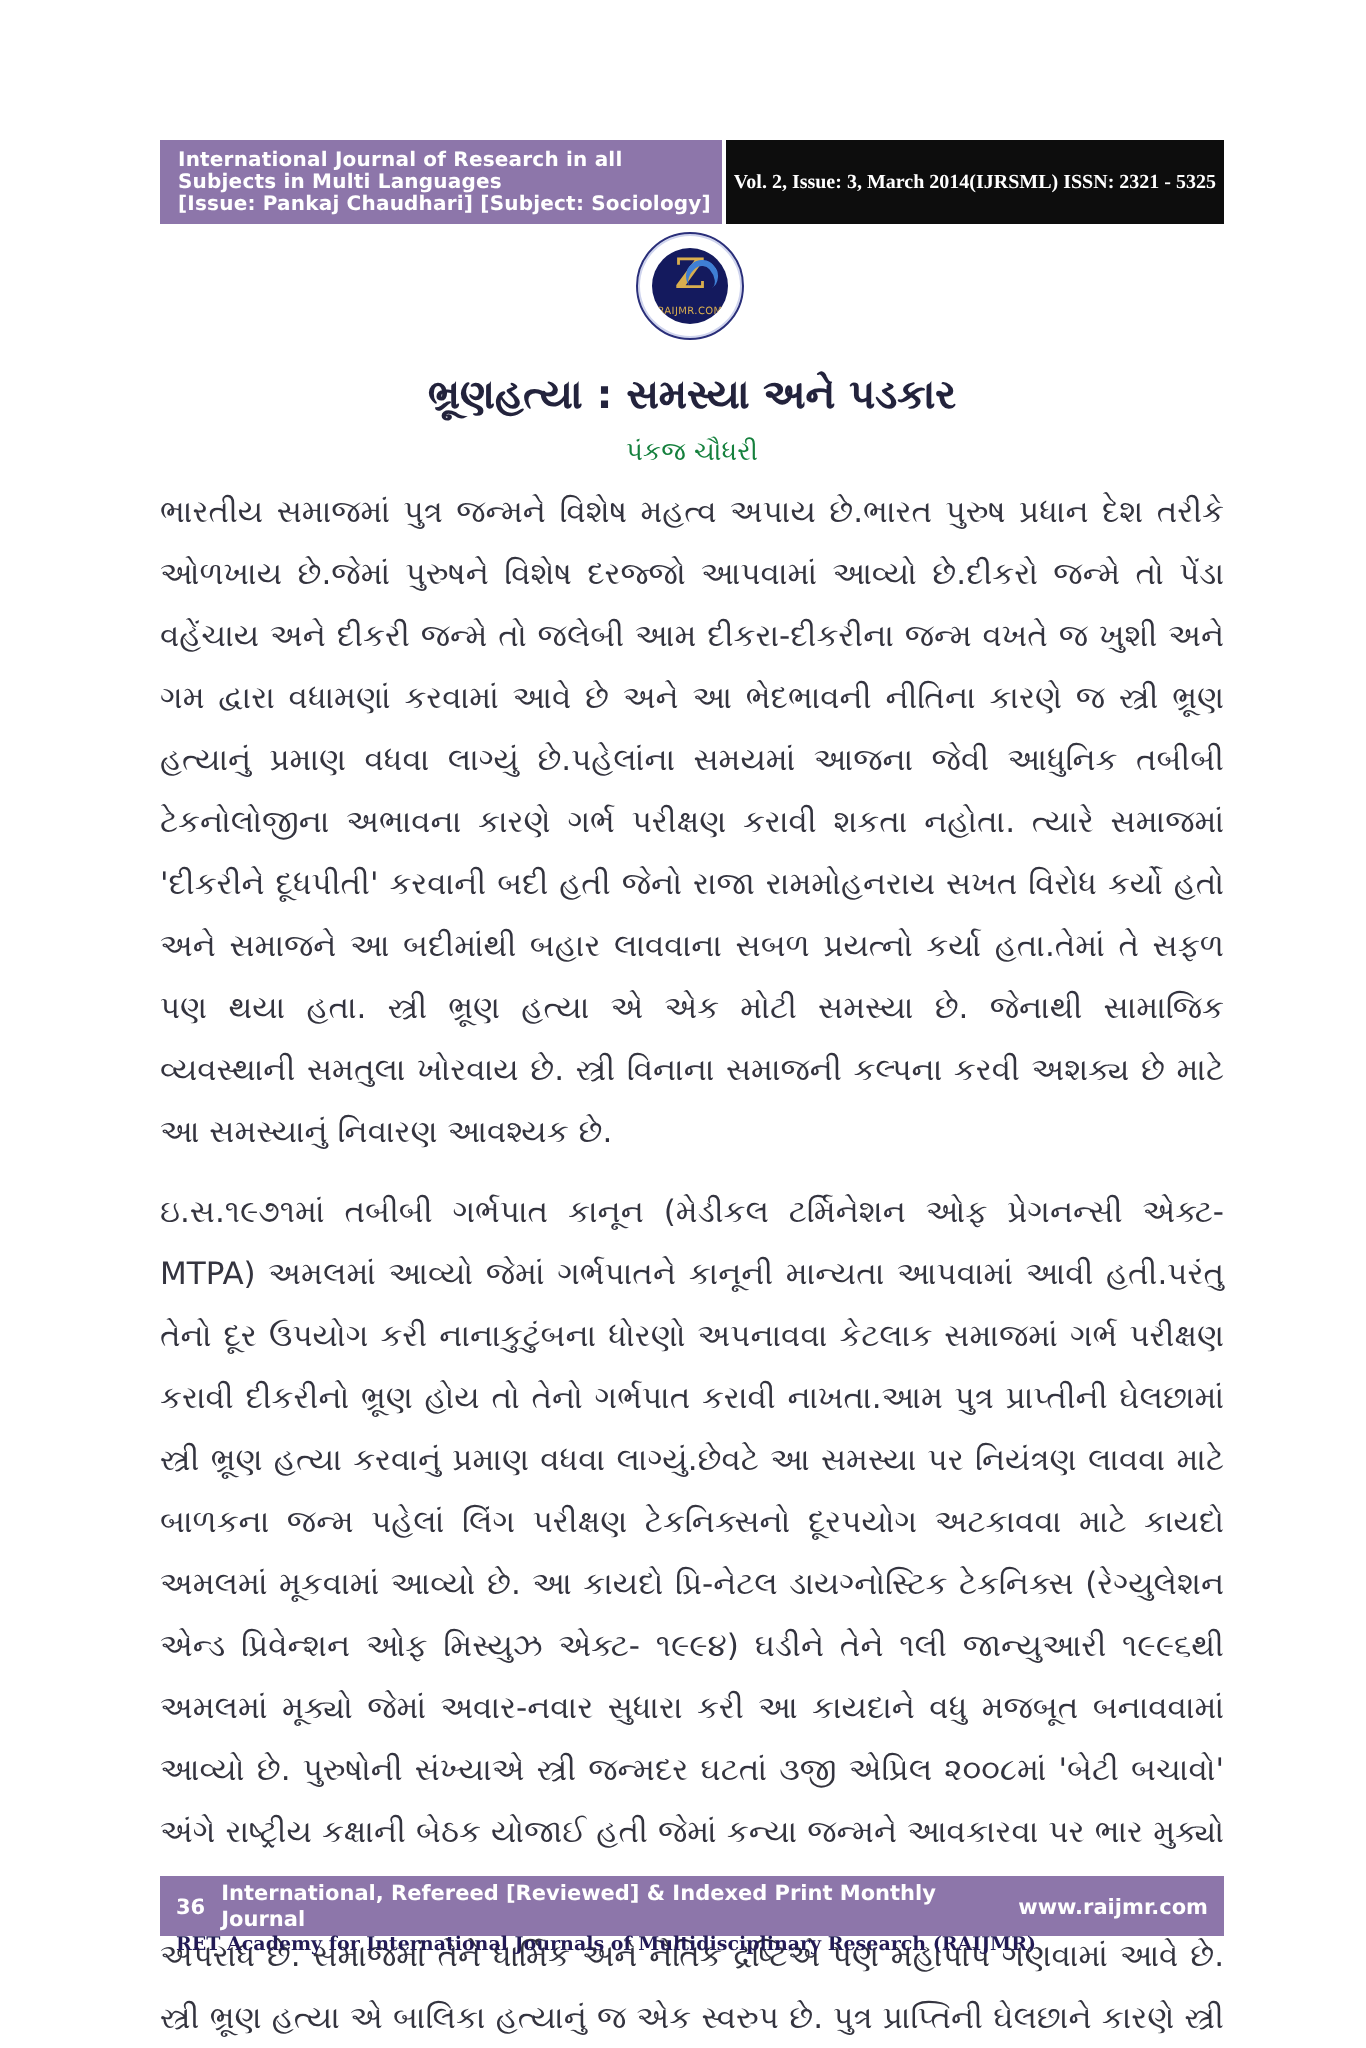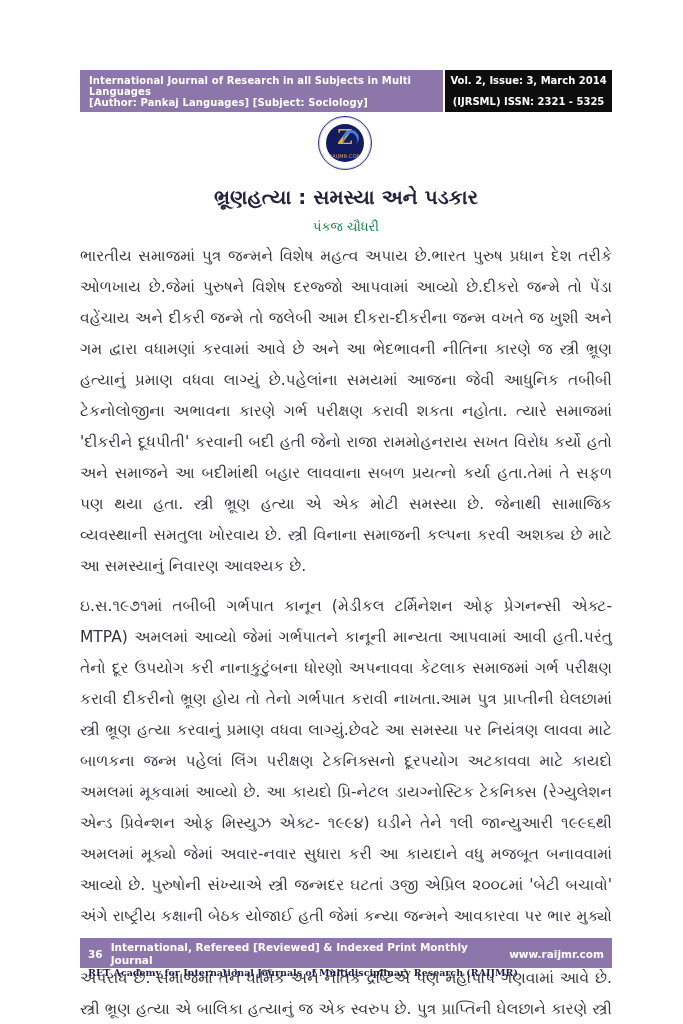--- a/index.html
+++ b/index.html
@@ -27,10 +27,10 @@
   .header-right{
     background:#0d0d0d;color:#ffffff;
     flex:1;height:100%;margin-left:2px;
-    display:flex;flex-direction:column;justify-content:space-between;
+    display:flex;flex-direction:row;justify-content:space-between;
     align-items:center;
     padding:5px 4px;box-sizing:border-box;
-    font-size:10px;font-weight:bold;white-space:nowrap;
+    font-size:10px;font-weight:bold;white-space:nowrap;font-family:Liberation Serif, serif;
   }
   
   .logo{

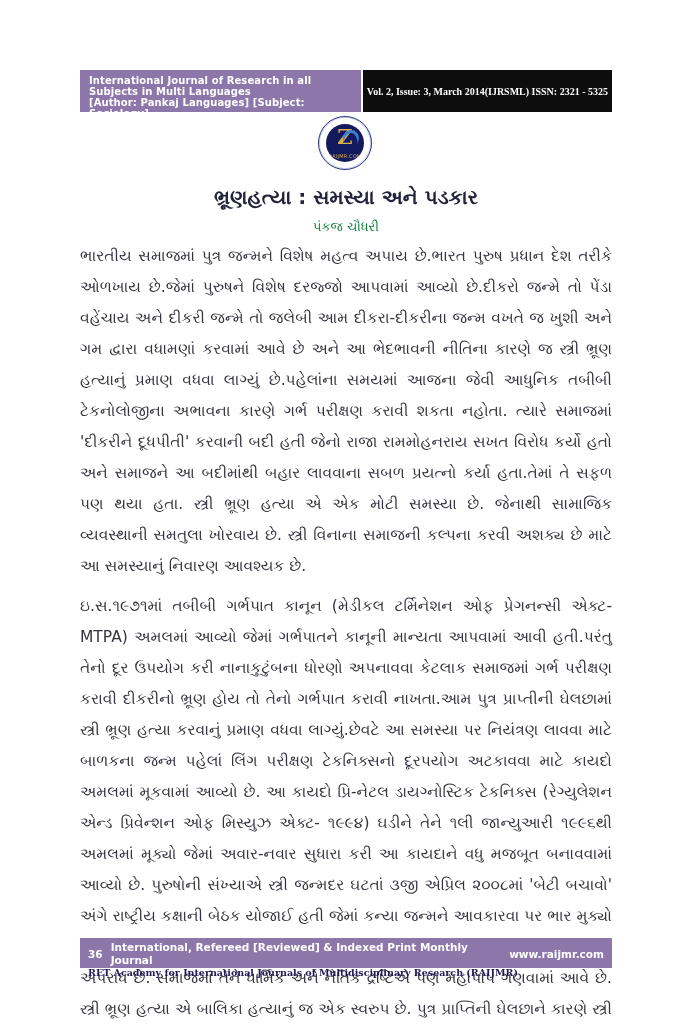--- a/index.html
+++ b/index.html
@@ -104,7 +104,7 @@
   <div class="header">
     <div class="header-left">
       <span>International Journal of Research in all Subjects in Multi Languages</span>
-      <span>[Author: Pankaj Languages] [Subject: Sociology]</span>
+      <span>[Issue: Pankaj Chaudhari] [Subject: Sociology]</span>
     </div>
     <div class="header-right">
       <span>Vol. 2, Issue: 3, March 2014</span>

